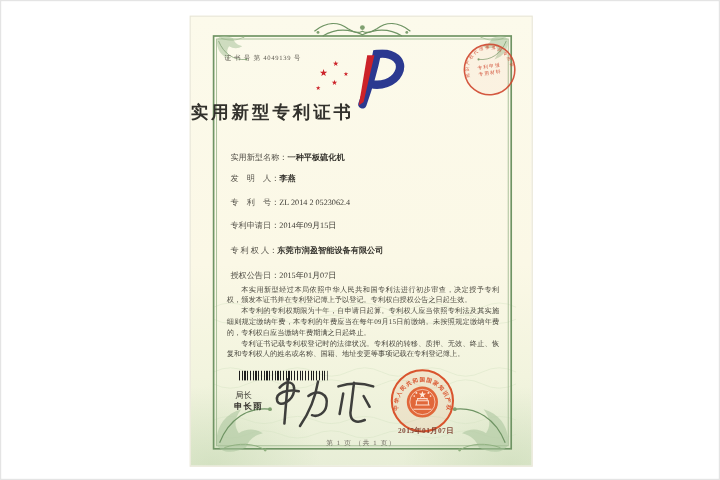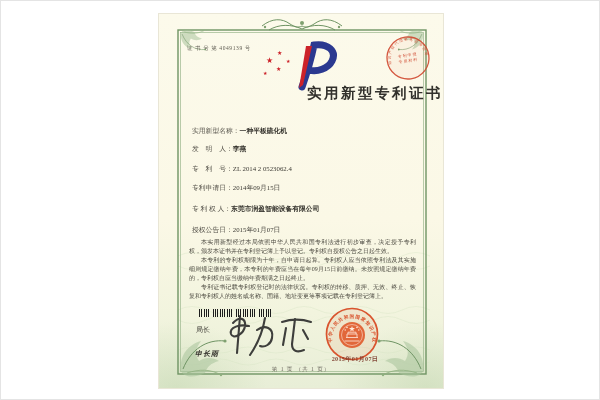--- a/index.html
+++ b/index.html
@@ -15,7 +15,7 @@
   .cert-no{position:absolute;left:28px;top:31px;font-size:5.5px;letter-spacing:.6px;color:#5d5a50;white-space:nowrap;}
   .logo{position:absolute;left:103px;top:27px;width:78px;height:52px;}
   .corner-stamp{position:absolute;left:226px;top:21px;width:46px;height:46px;transform:rotate(-8deg);opacity:.9;}
-  .title{position:absolute;left:0;top:70px;width:100%;margin:0;text-align:right;
+  .title{position:absolute;left:0;top:70px;width:100%;margin:0;text-align:left;
          font-size:14.5px;font-weight:700;letter-spacing:2.5px;color:#32312c;}
   .frow{position:absolute;left:33px;white-space:nowrap;font-size:6.8px;color:#55524a;}
   .frow .f-value{color:#3b3933;}

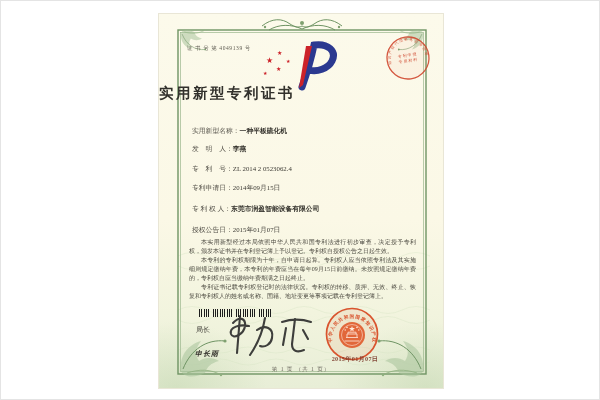--- a/index.html
+++ b/index.html
@@ -27,7 +27,7 @@
   .barcode{position:absolute;left:40px;top:295px;width:74px;height:8px;
     background:repeating-linear-gradient(90deg,#1d1d1d 0 1px,transparent 1px 2.4px,#1d1d1d 2.4px 3.1px,transparent 3.1px 4.6px);}
   .signer-title{position:absolute;left:37px;top:311px;font-size:7px;color:#3d3b34;}
-  .signer-name{position:absolute;left:36px;top:335px;font-size:7px;font-weight:700;color:#33312b;letter-spacing:1px;font-style:italic;}
+  .signer-name{position:absolute;left:36px;top:320px;font-size:7px;font-weight:700;color:#33312b;letter-spacing:1px;}
   .signature{position:absolute;left:60px;top:299px;width:104px;height:48px;}
   .seal{position:absolute;left:158px;top:285px;width:70px;height:70px;}
   .seal-date{position:absolute;left:160px;top:341px;width:72px;text-align:center;font-size:6.2px;

